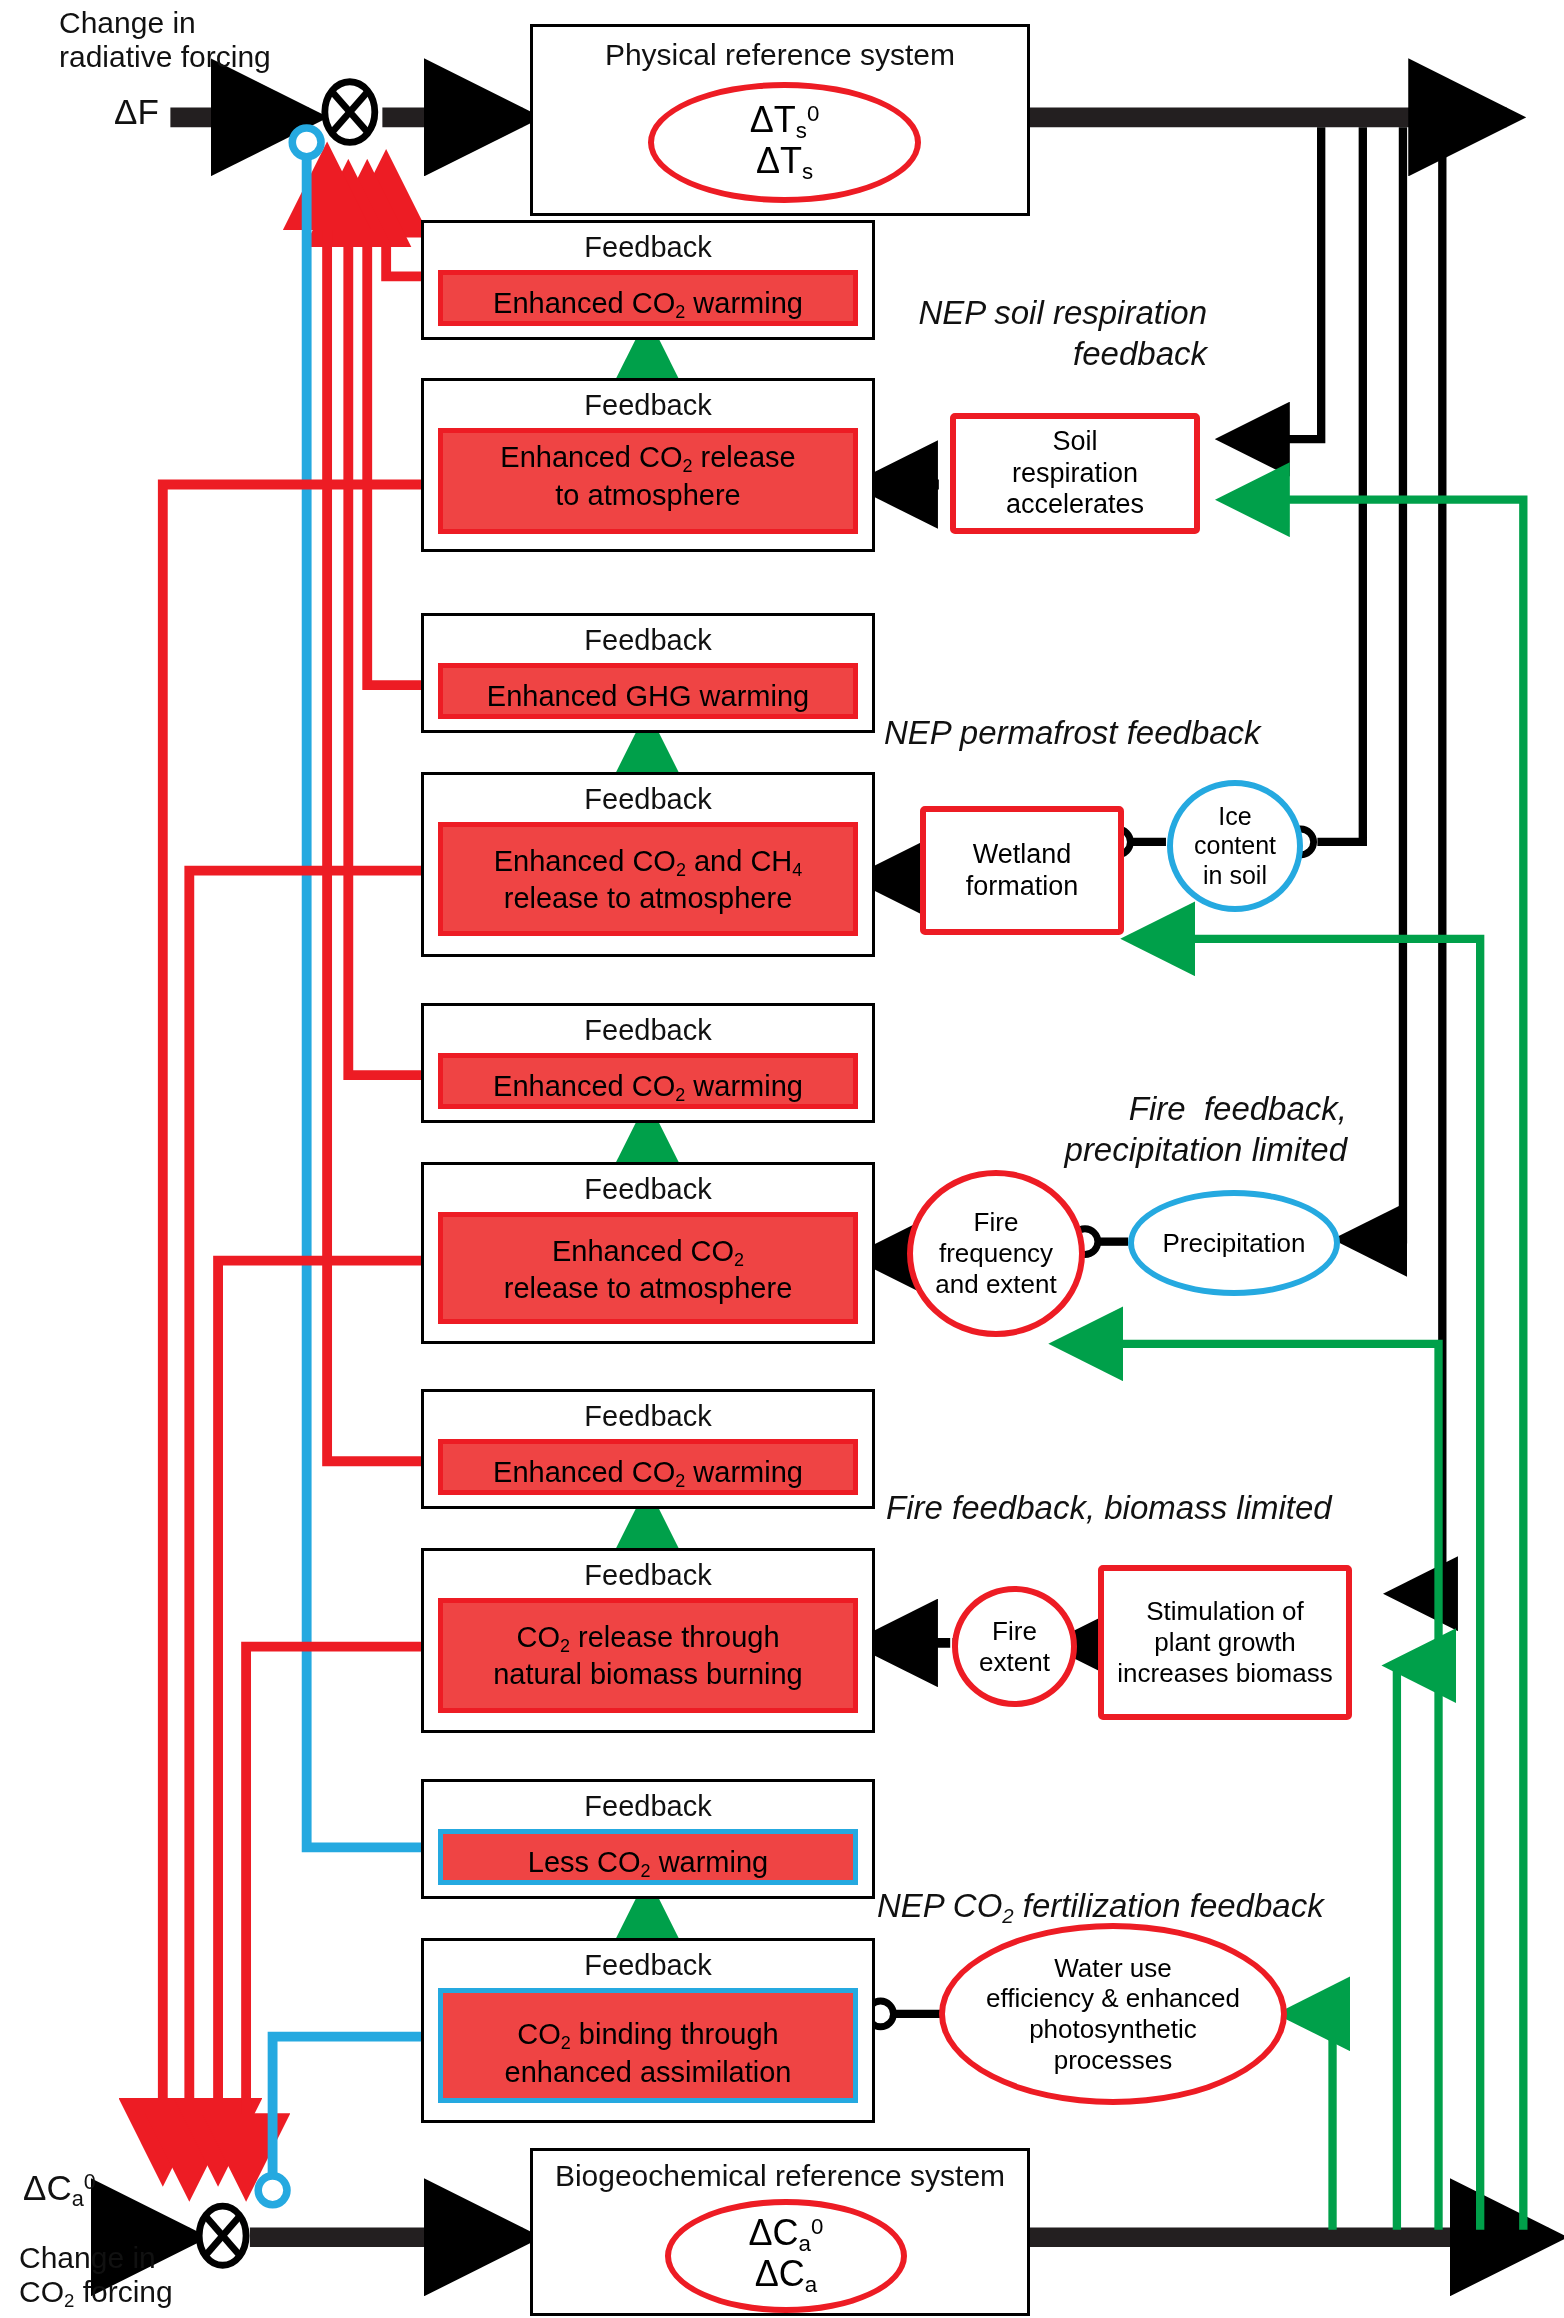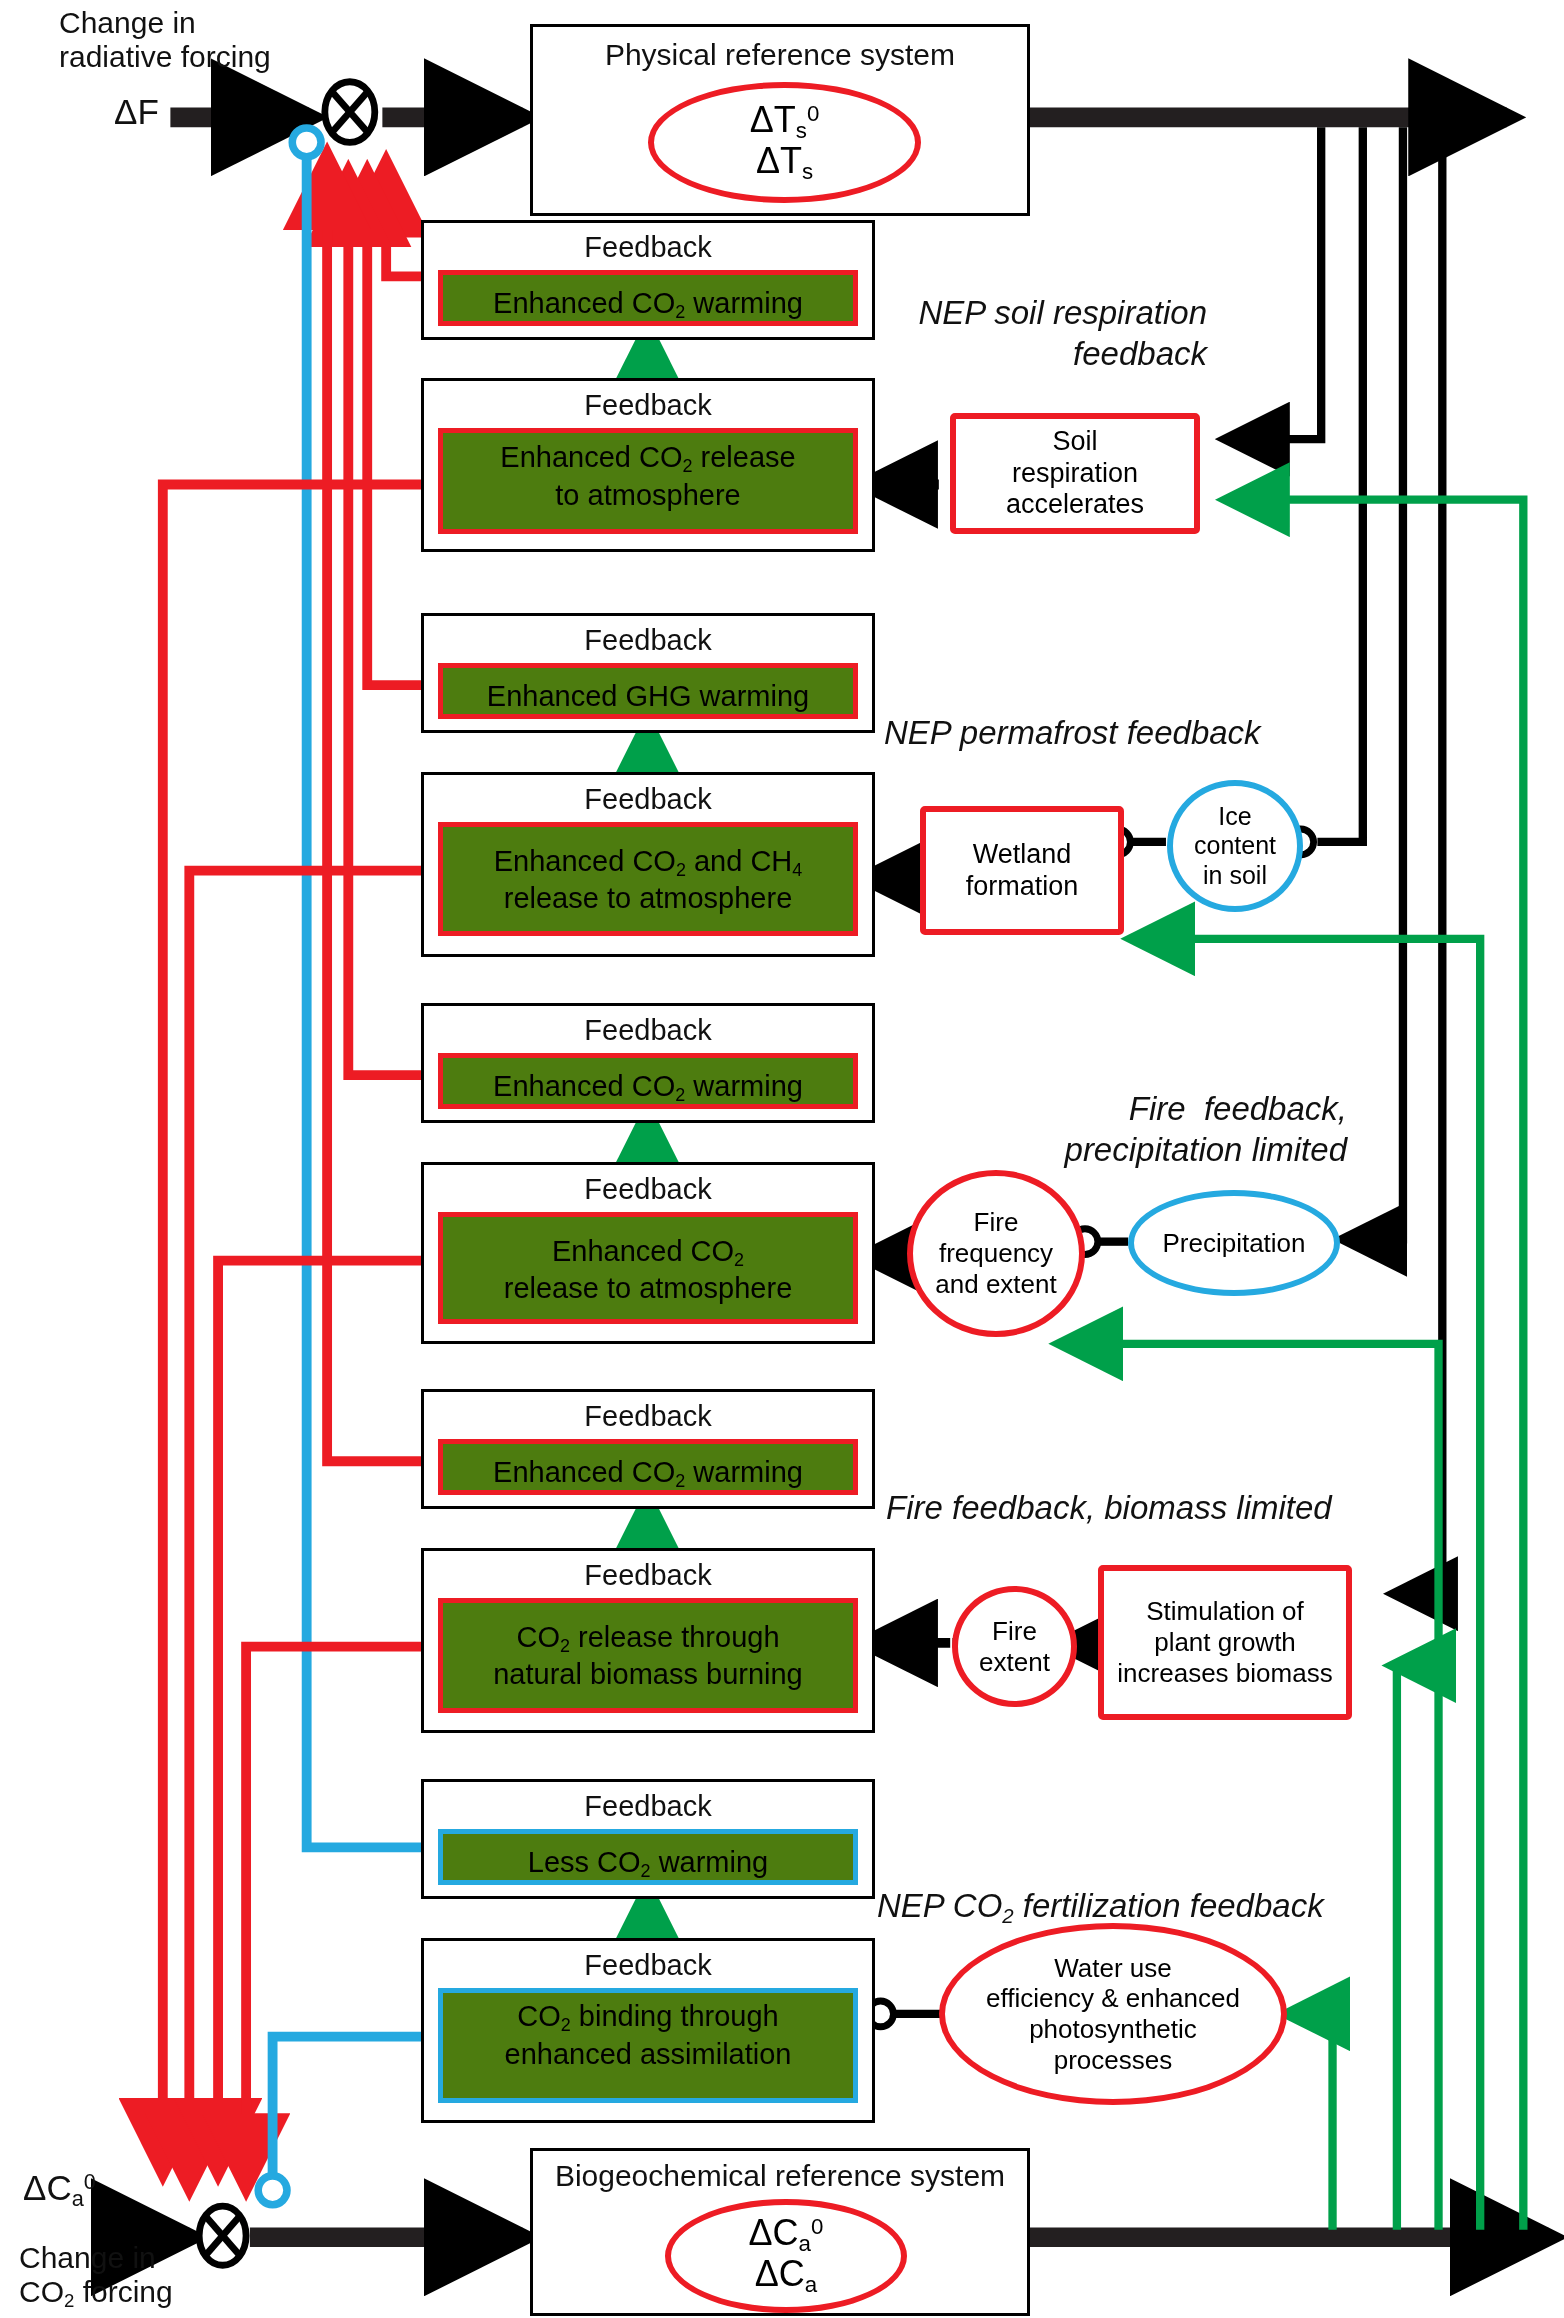--- a/index.html
+++ b/index.html
@@ -18,7 +18,7 @@
   sub{font-size:0.62em;vertical-align:-0.28em;}
   sup{font-size:0.62em;vertical-align:0.5em;}
   .fbox{position:absolute;border:3px solid #000;background:#fff;box-sizing:border-box;}
-  .inner{position:absolute;left:13.6px;right:13.6px;box-sizing:border-box;background:#4d7c0f;}
+  .inner{position:absolute;left:13.6px;right:13.6px;box-sizing:border-box;background:#ef4444;}
   .inner.red{border:5.3px solid #ed1c24;}
   .inner.blue{border:5.3px solid #25a9e0;}
   .refbox{position:absolute;border:3.8px solid #000;background:#fff;box-sizing:border-box;}

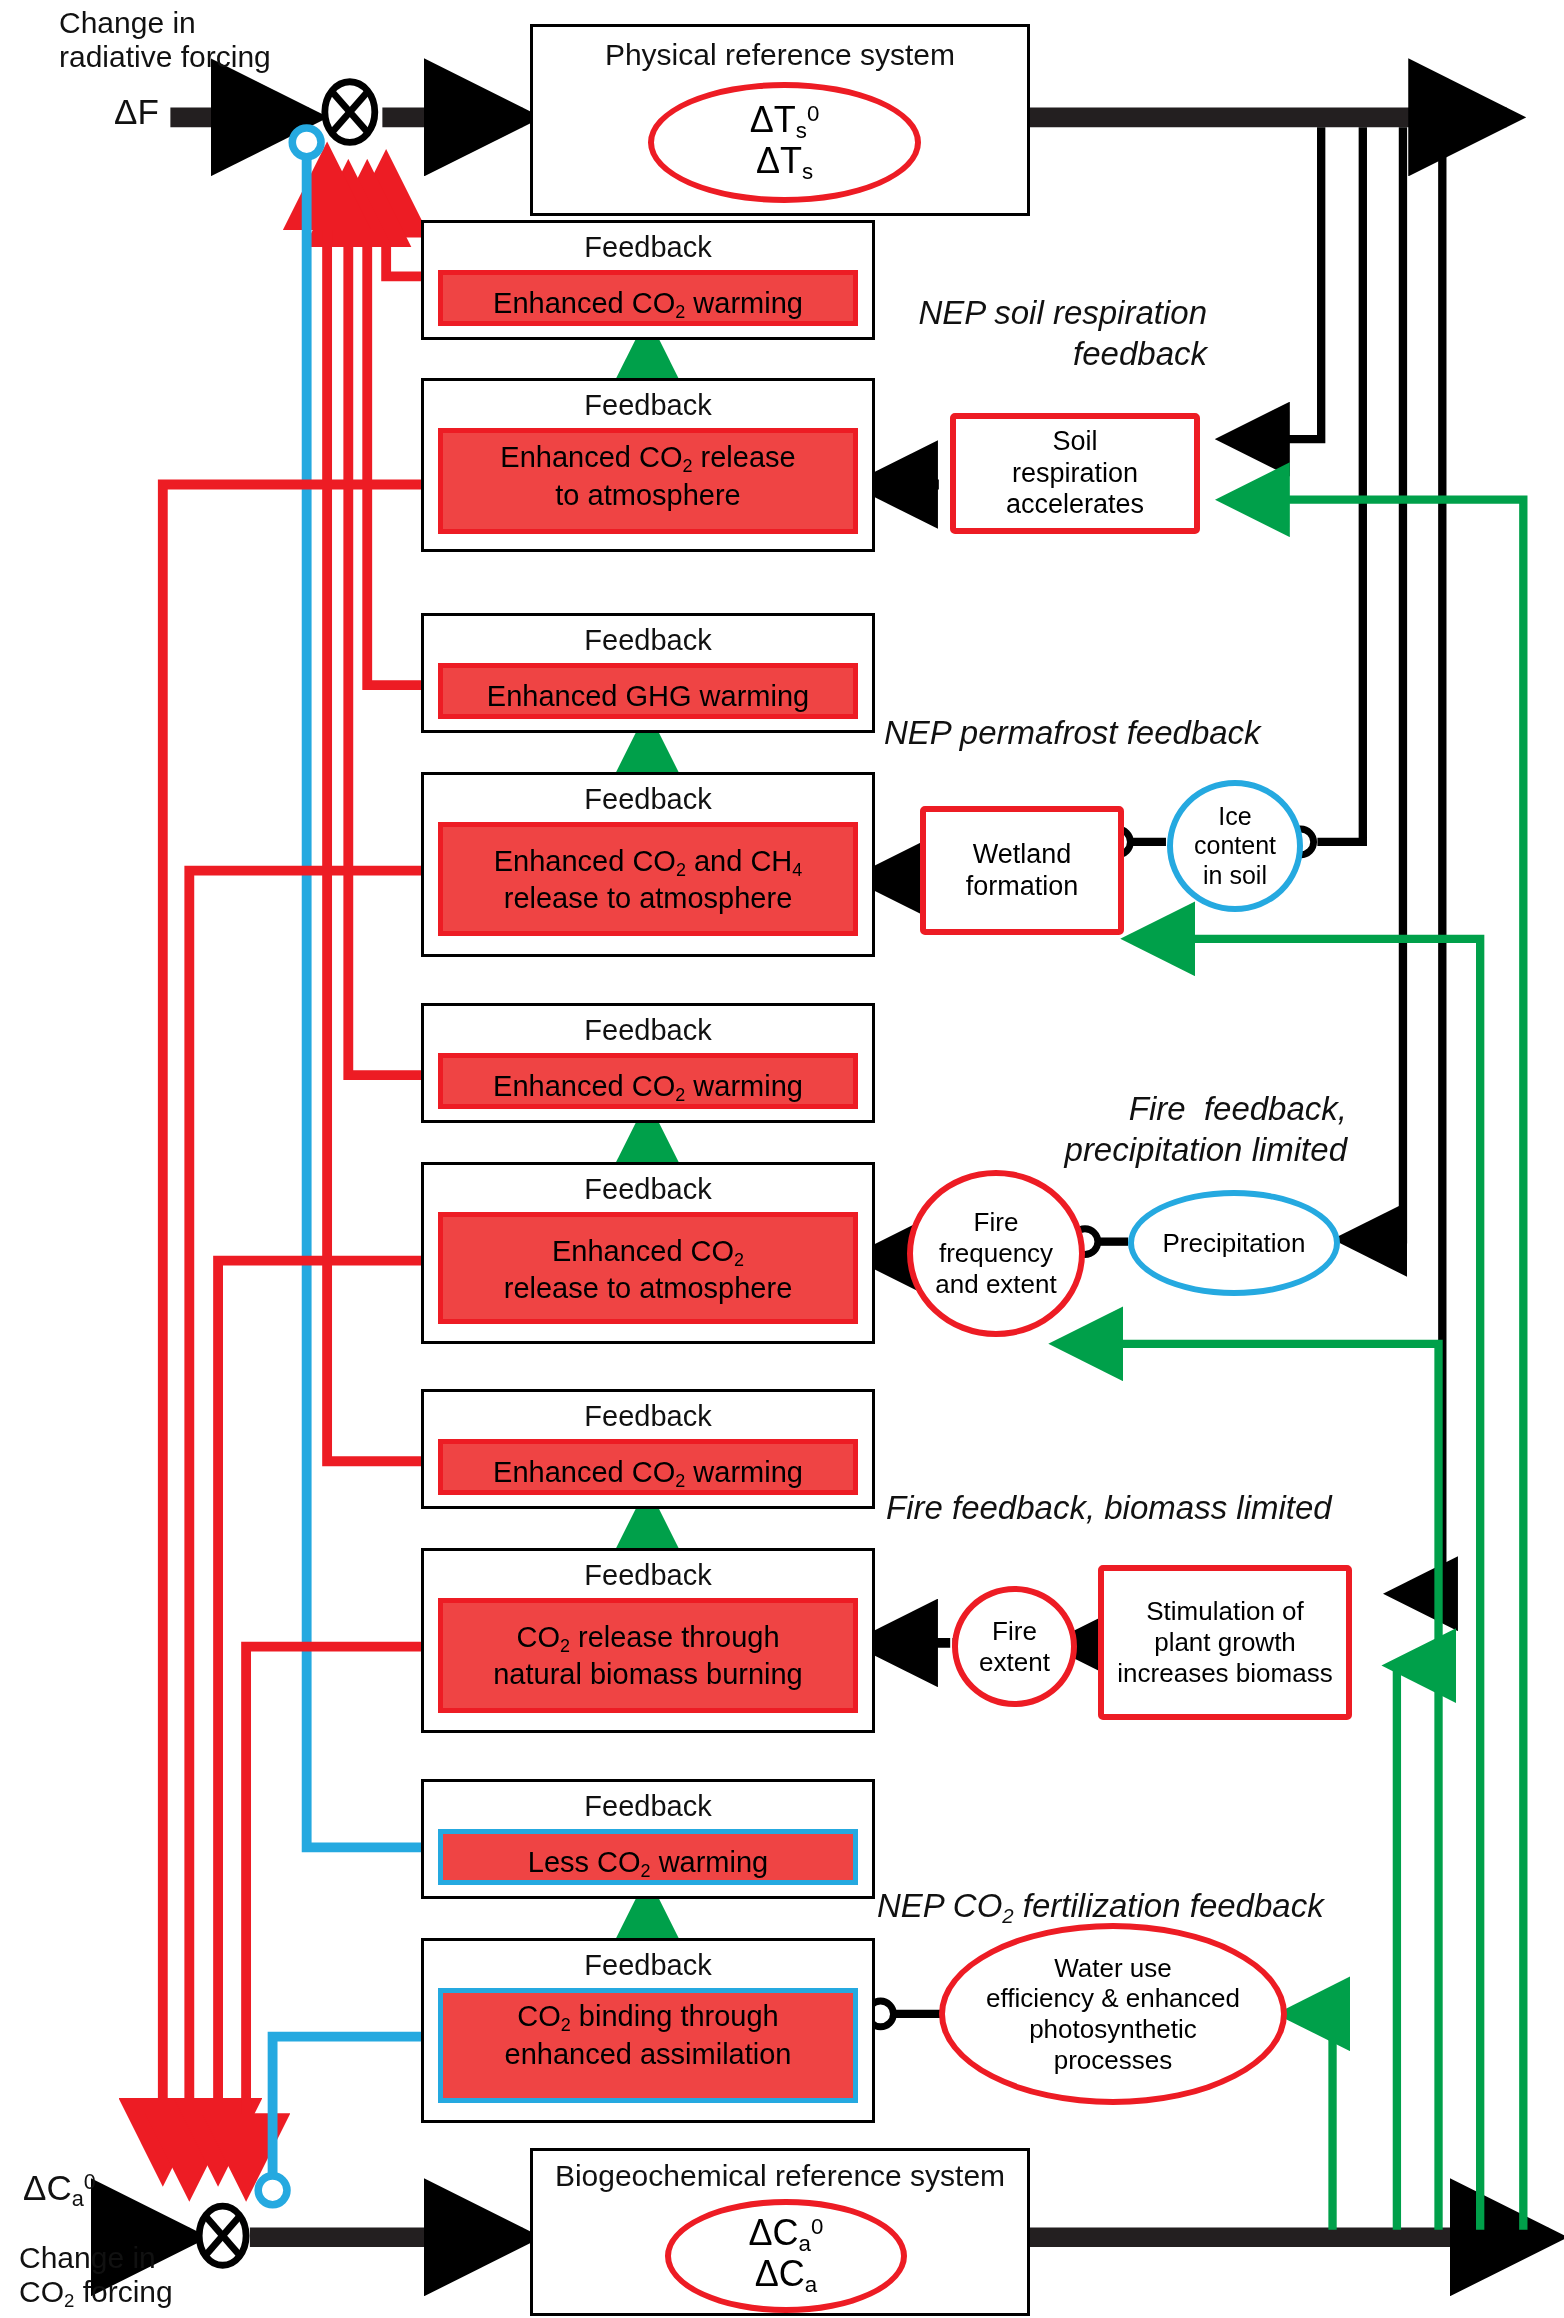--- a/index.html
+++ b/index.html
@@ -238,7 +238,7 @@
 <div class="fbox" style="left:421px;top:1938px;width:454px;height:185px;">
   <div class="lbl fb-title" style="left:0;top:7.6px;">Feedback</div>
   <div class="inner blue" style="top:47px;height:115px;">
-    <div class="fb-body" style="padding-top:6px;">CO<sub>2</sub> binding through<br>enhanced assimilation</div>
+    <div class="fb-body" style="padding-top:24px;">CO<sub>2</sub> binding through<br>enhanced assimilation</div>
   </div>
 </div>
 

